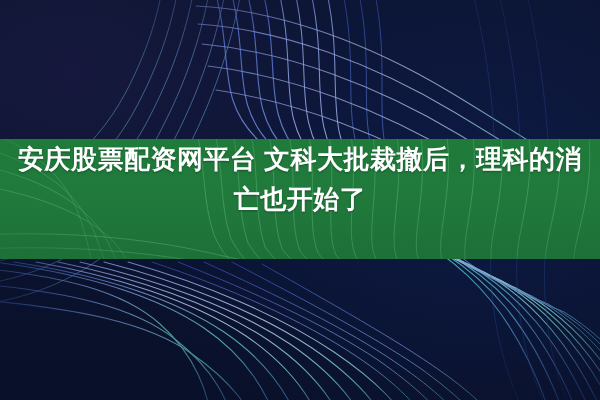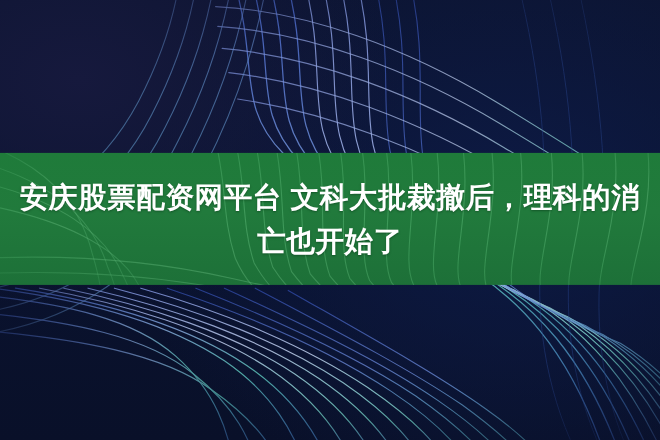--- a/index.html
+++ b/index.html
@@ -63,7 +63,6 @@
     width: 600px;
     height: 120px;
     display: flex;
-    align-items: center;
     justify-content: center;
     padding: 0 14px;
     box-sizing: border-box;

